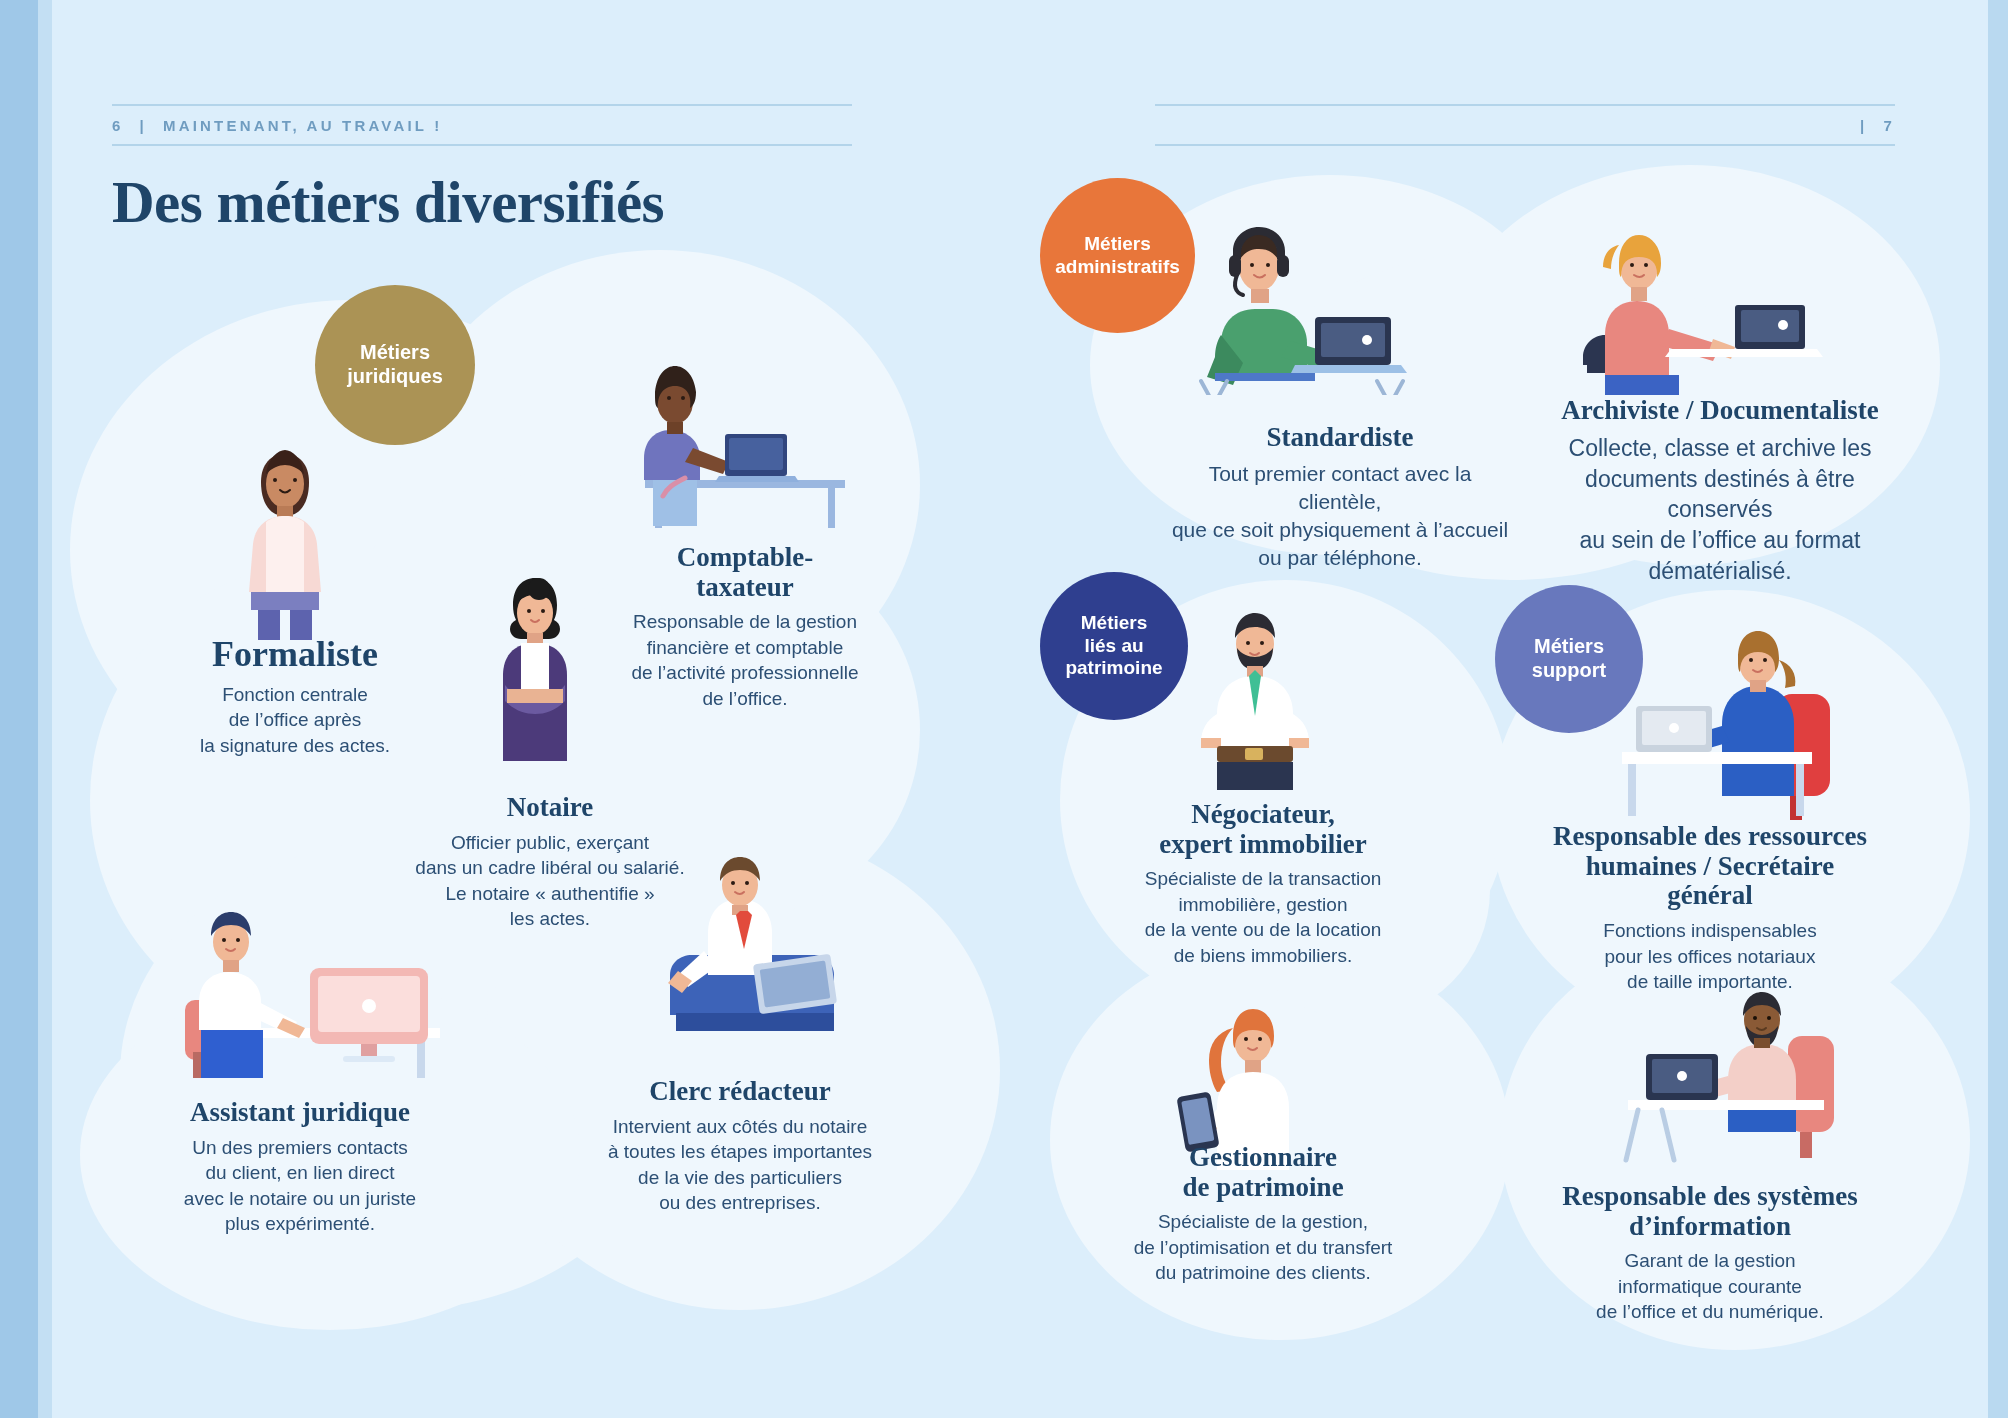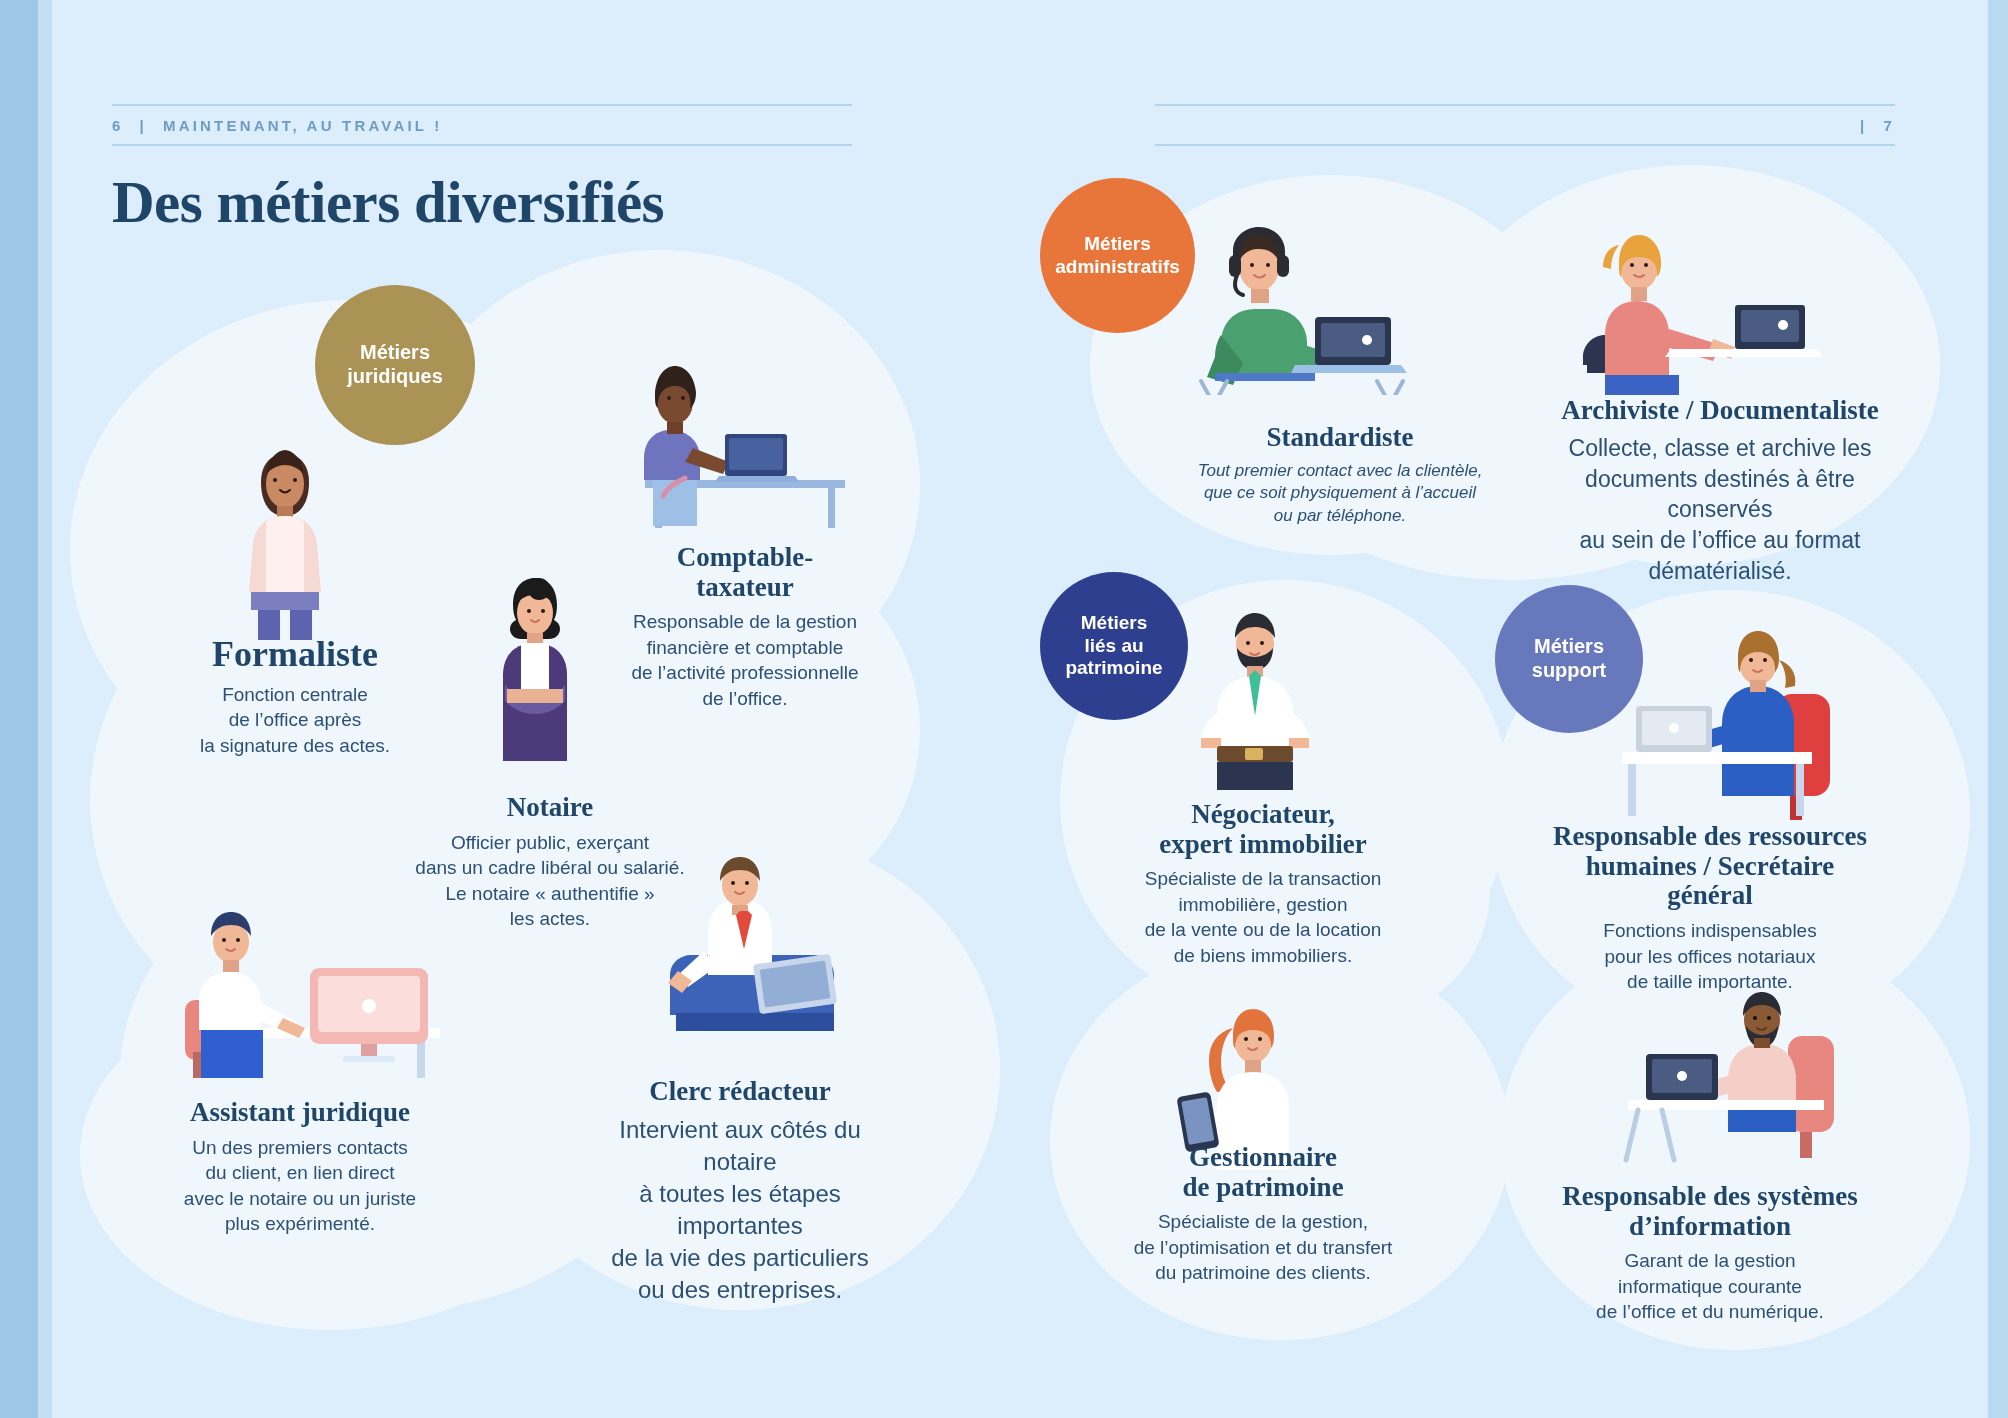--- a/index.html
+++ b/index.html
@@ -374,7 +374,7 @@
 
   <div class="job" style="left:1165px; top:396px; width:350px;">
     <h3 style="font-size:27px;margin-top:27px;">Standardiste</h3>
-    <p style="font-size:17px;font-style:italic;">Tout premier contact avec la clientèle,<br>que ce soit physiquement à l’accueil<br>ou par téléphone.</p>
+    <p style="font-size:21px;">Tout premier contact avec la clientèle,<br>que ce soit physiquement à l’accueil<br>ou par téléphone.</p>
   </div>
 
   <div class="job" style="left:1545px; top:396px; width:350px;">

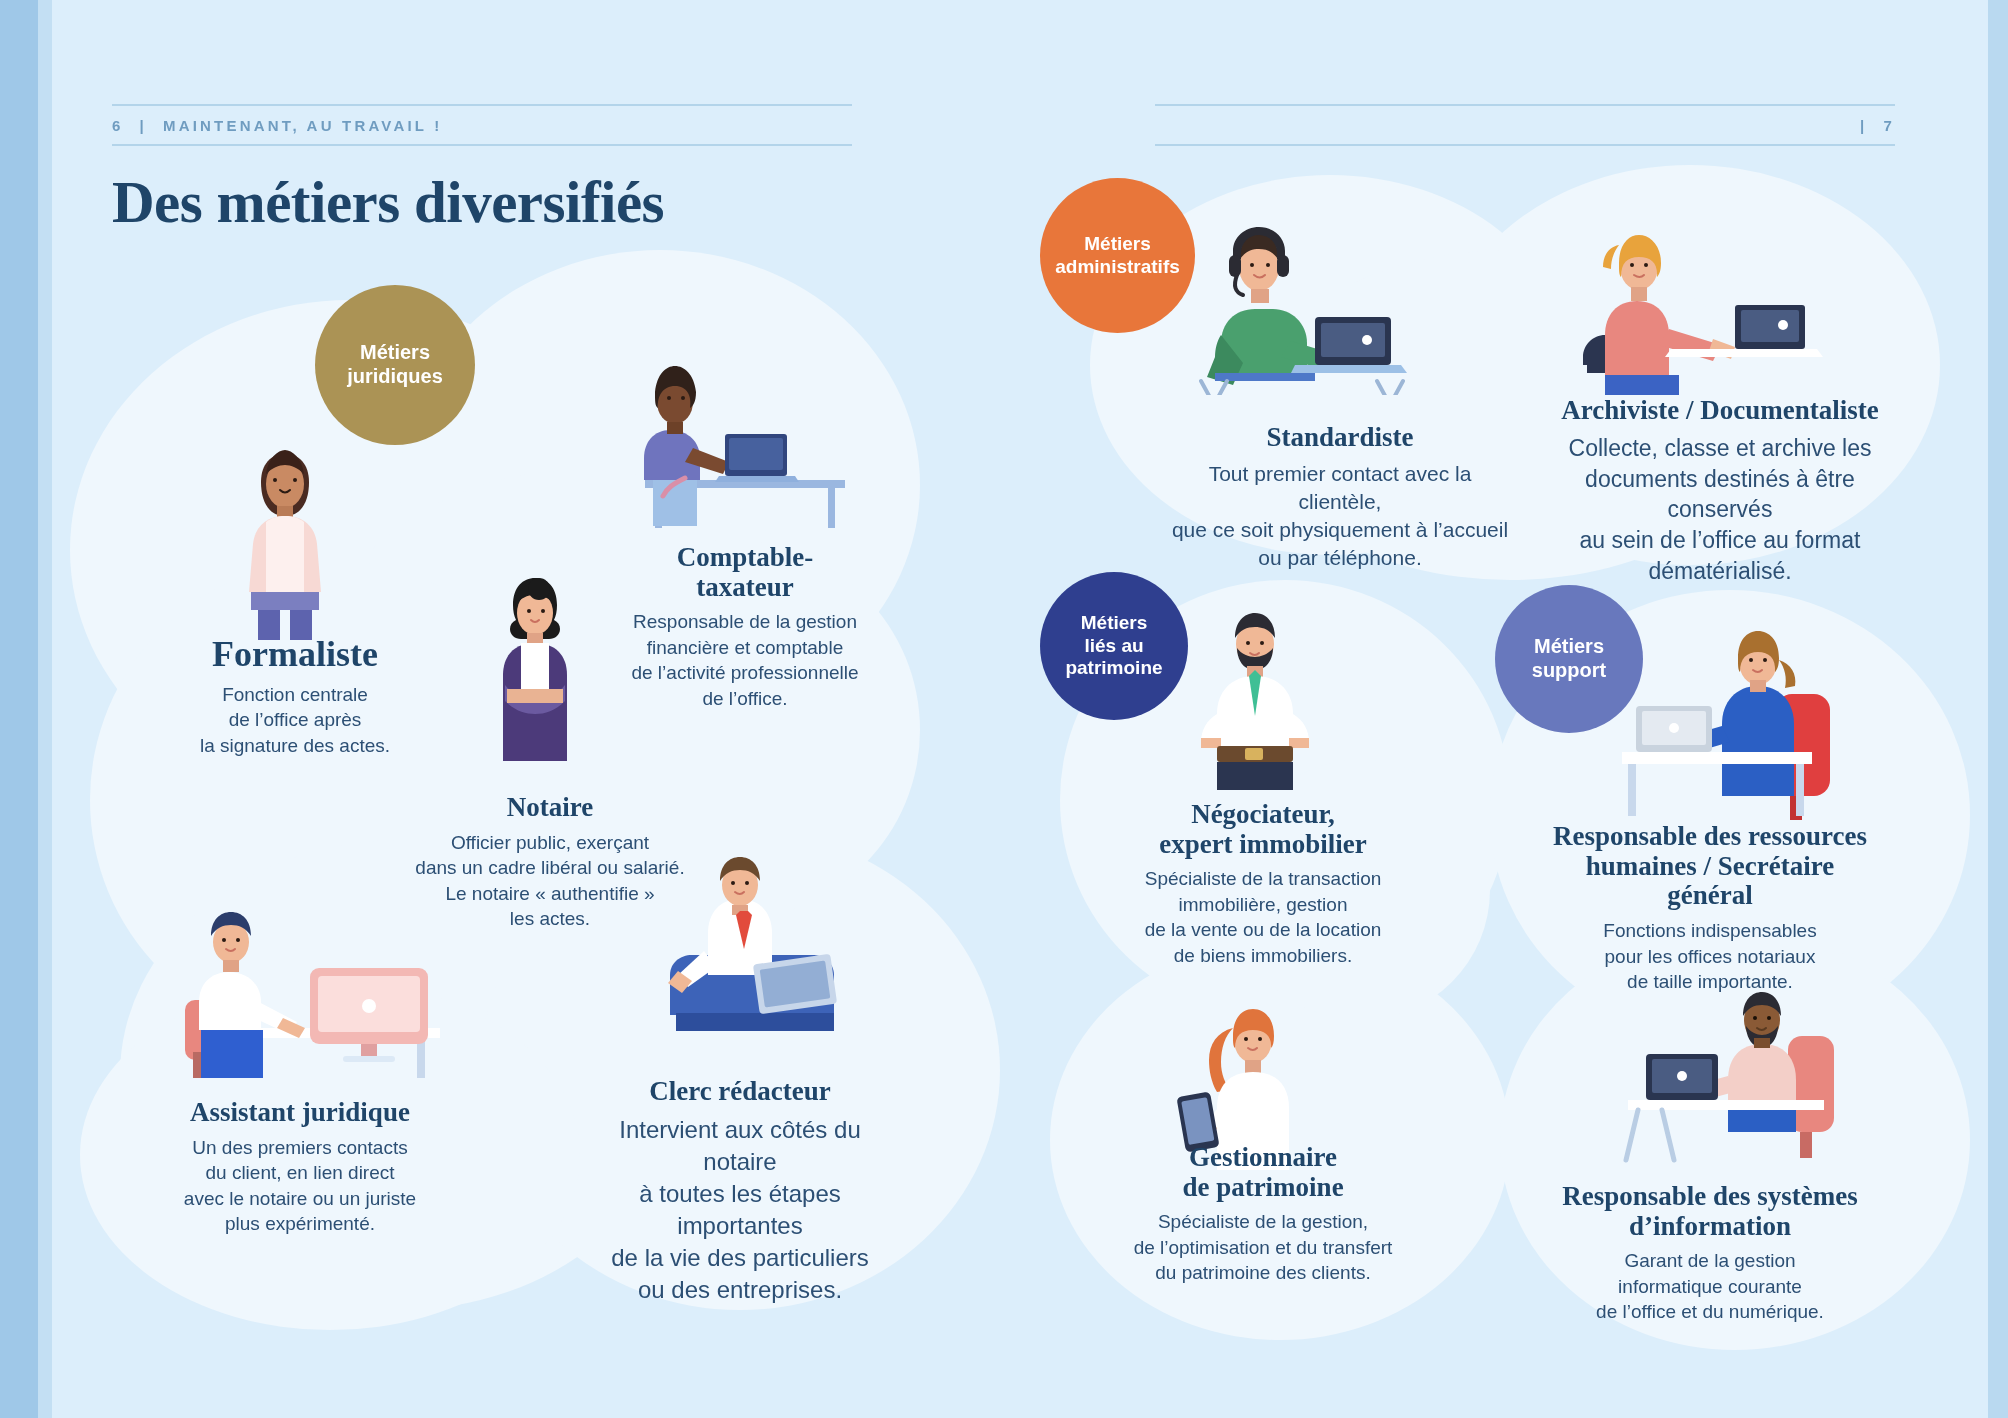--- a/index.html
+++ b/index.html
@@ -369,7 +369,7 @@
 
   <div class="job" style="left:580px; top:1077px; width:320px;">
     <h3 style="font-size:27px;">Clerc rédacteur</h3>
-    <p style="font-size:24px;">Intervient aux côtés du notaire<br>à toutes les étapes importantes<br>de la vie des particuliers<br>ou des entreprises.</p>
+    <p style="font-size:19px;">Intervient aux côtés du notaire<br>à toutes les étapes importantes<br>de la vie des particuliers<br>ou des entreprises.</p>
   </div>
 
   <div class="job" style="left:1165px; top:396px; width:350px;">

